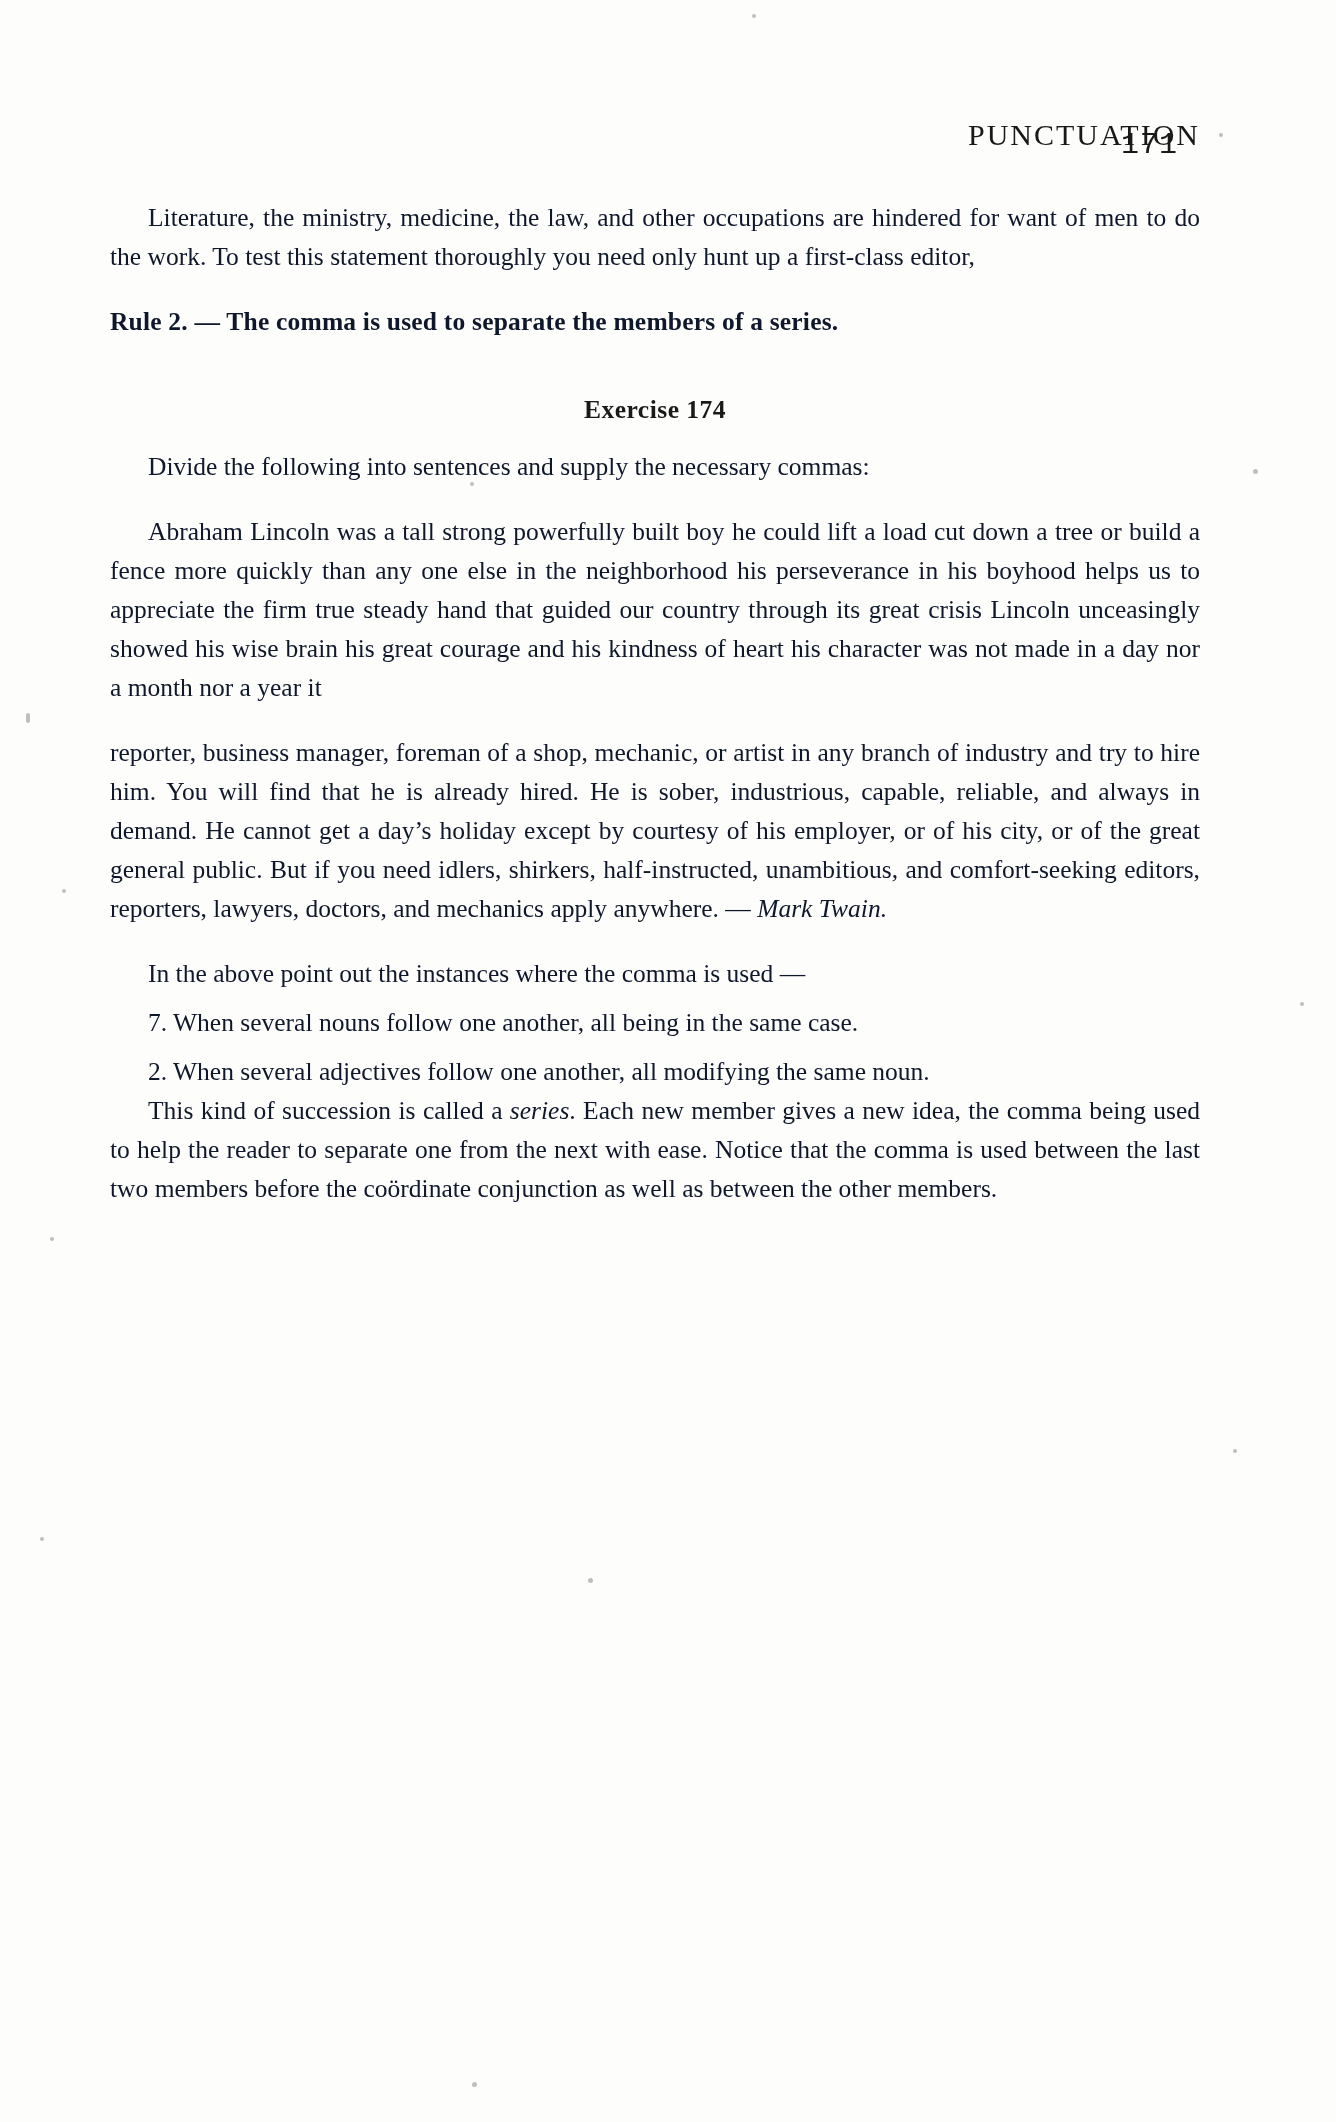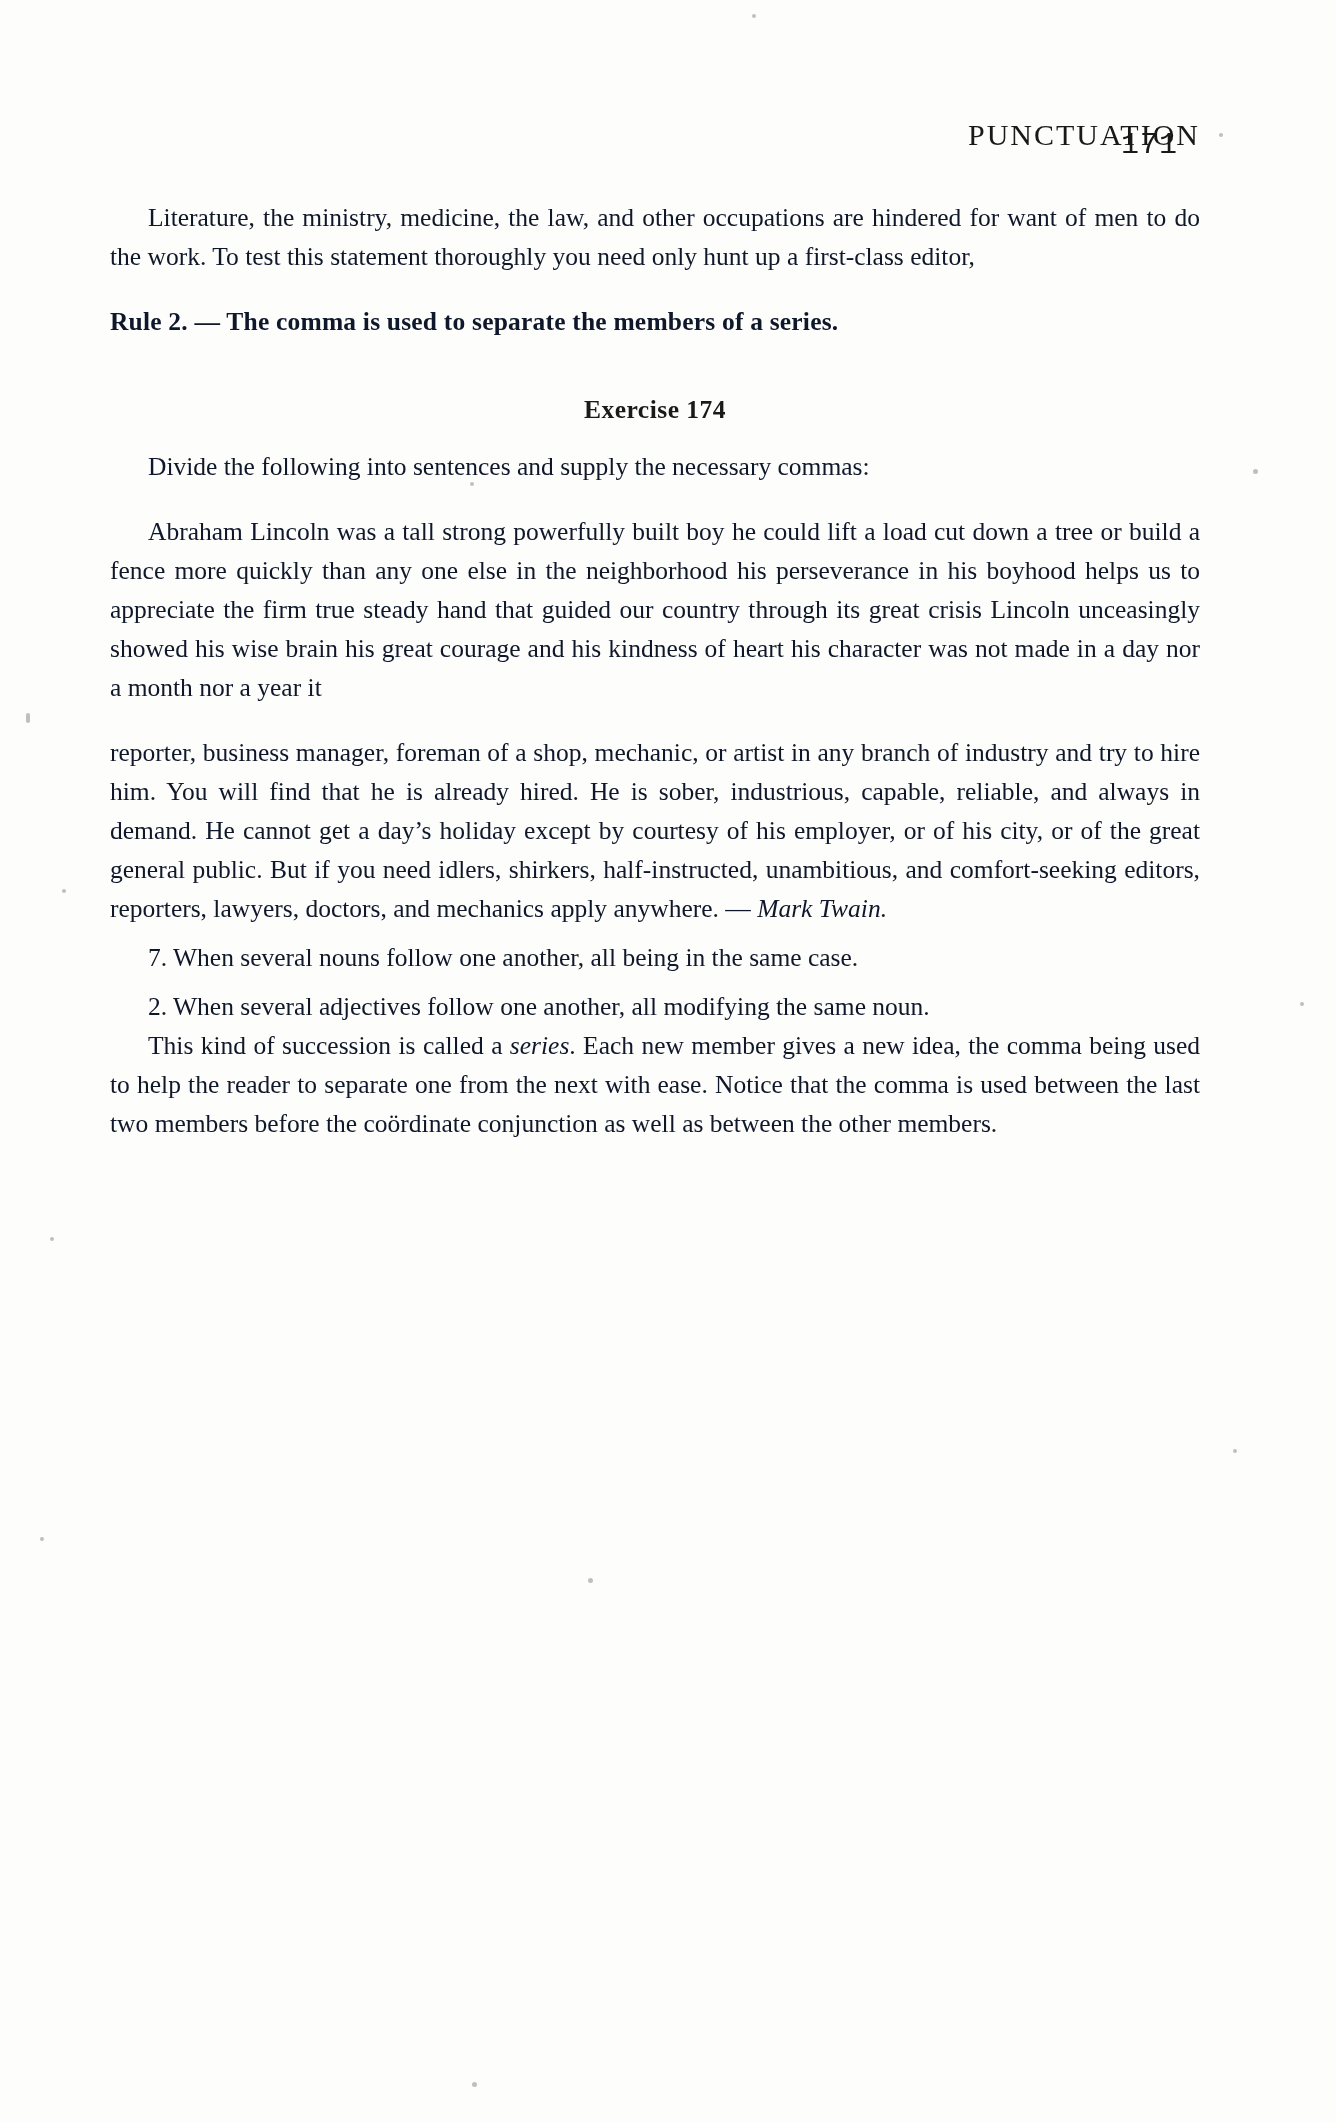--- a/index.html
+++ b/index.html
@@ -120,6 +120,7 @@
 
     <p class="gap"><span>reporter, business manager, foreman of a shop, mechanic, or artist in any branch of industry and try to hire him.  You will find that he is already hired.  He is sober, industrious, capable, reliable, and always in demand.  He cannot get a day’s holiday except by courtesy of his employer, or of his city, or of the great general public.  But if you need idlers, shirkers, half-instructed, unambitious, and comfort-seeking editors, reporters, lawyers, doctors, and mechanics apply anywhere. — </span><span class="italic">Mark Twain.</span></p>
 
+    <p class="gap indent">In the above point out the instances where the comma is used —</p>
 
     <div class="numlist">
       <p class="gap-small">7. When several nouns follow one another, all being in the same case.</p>

